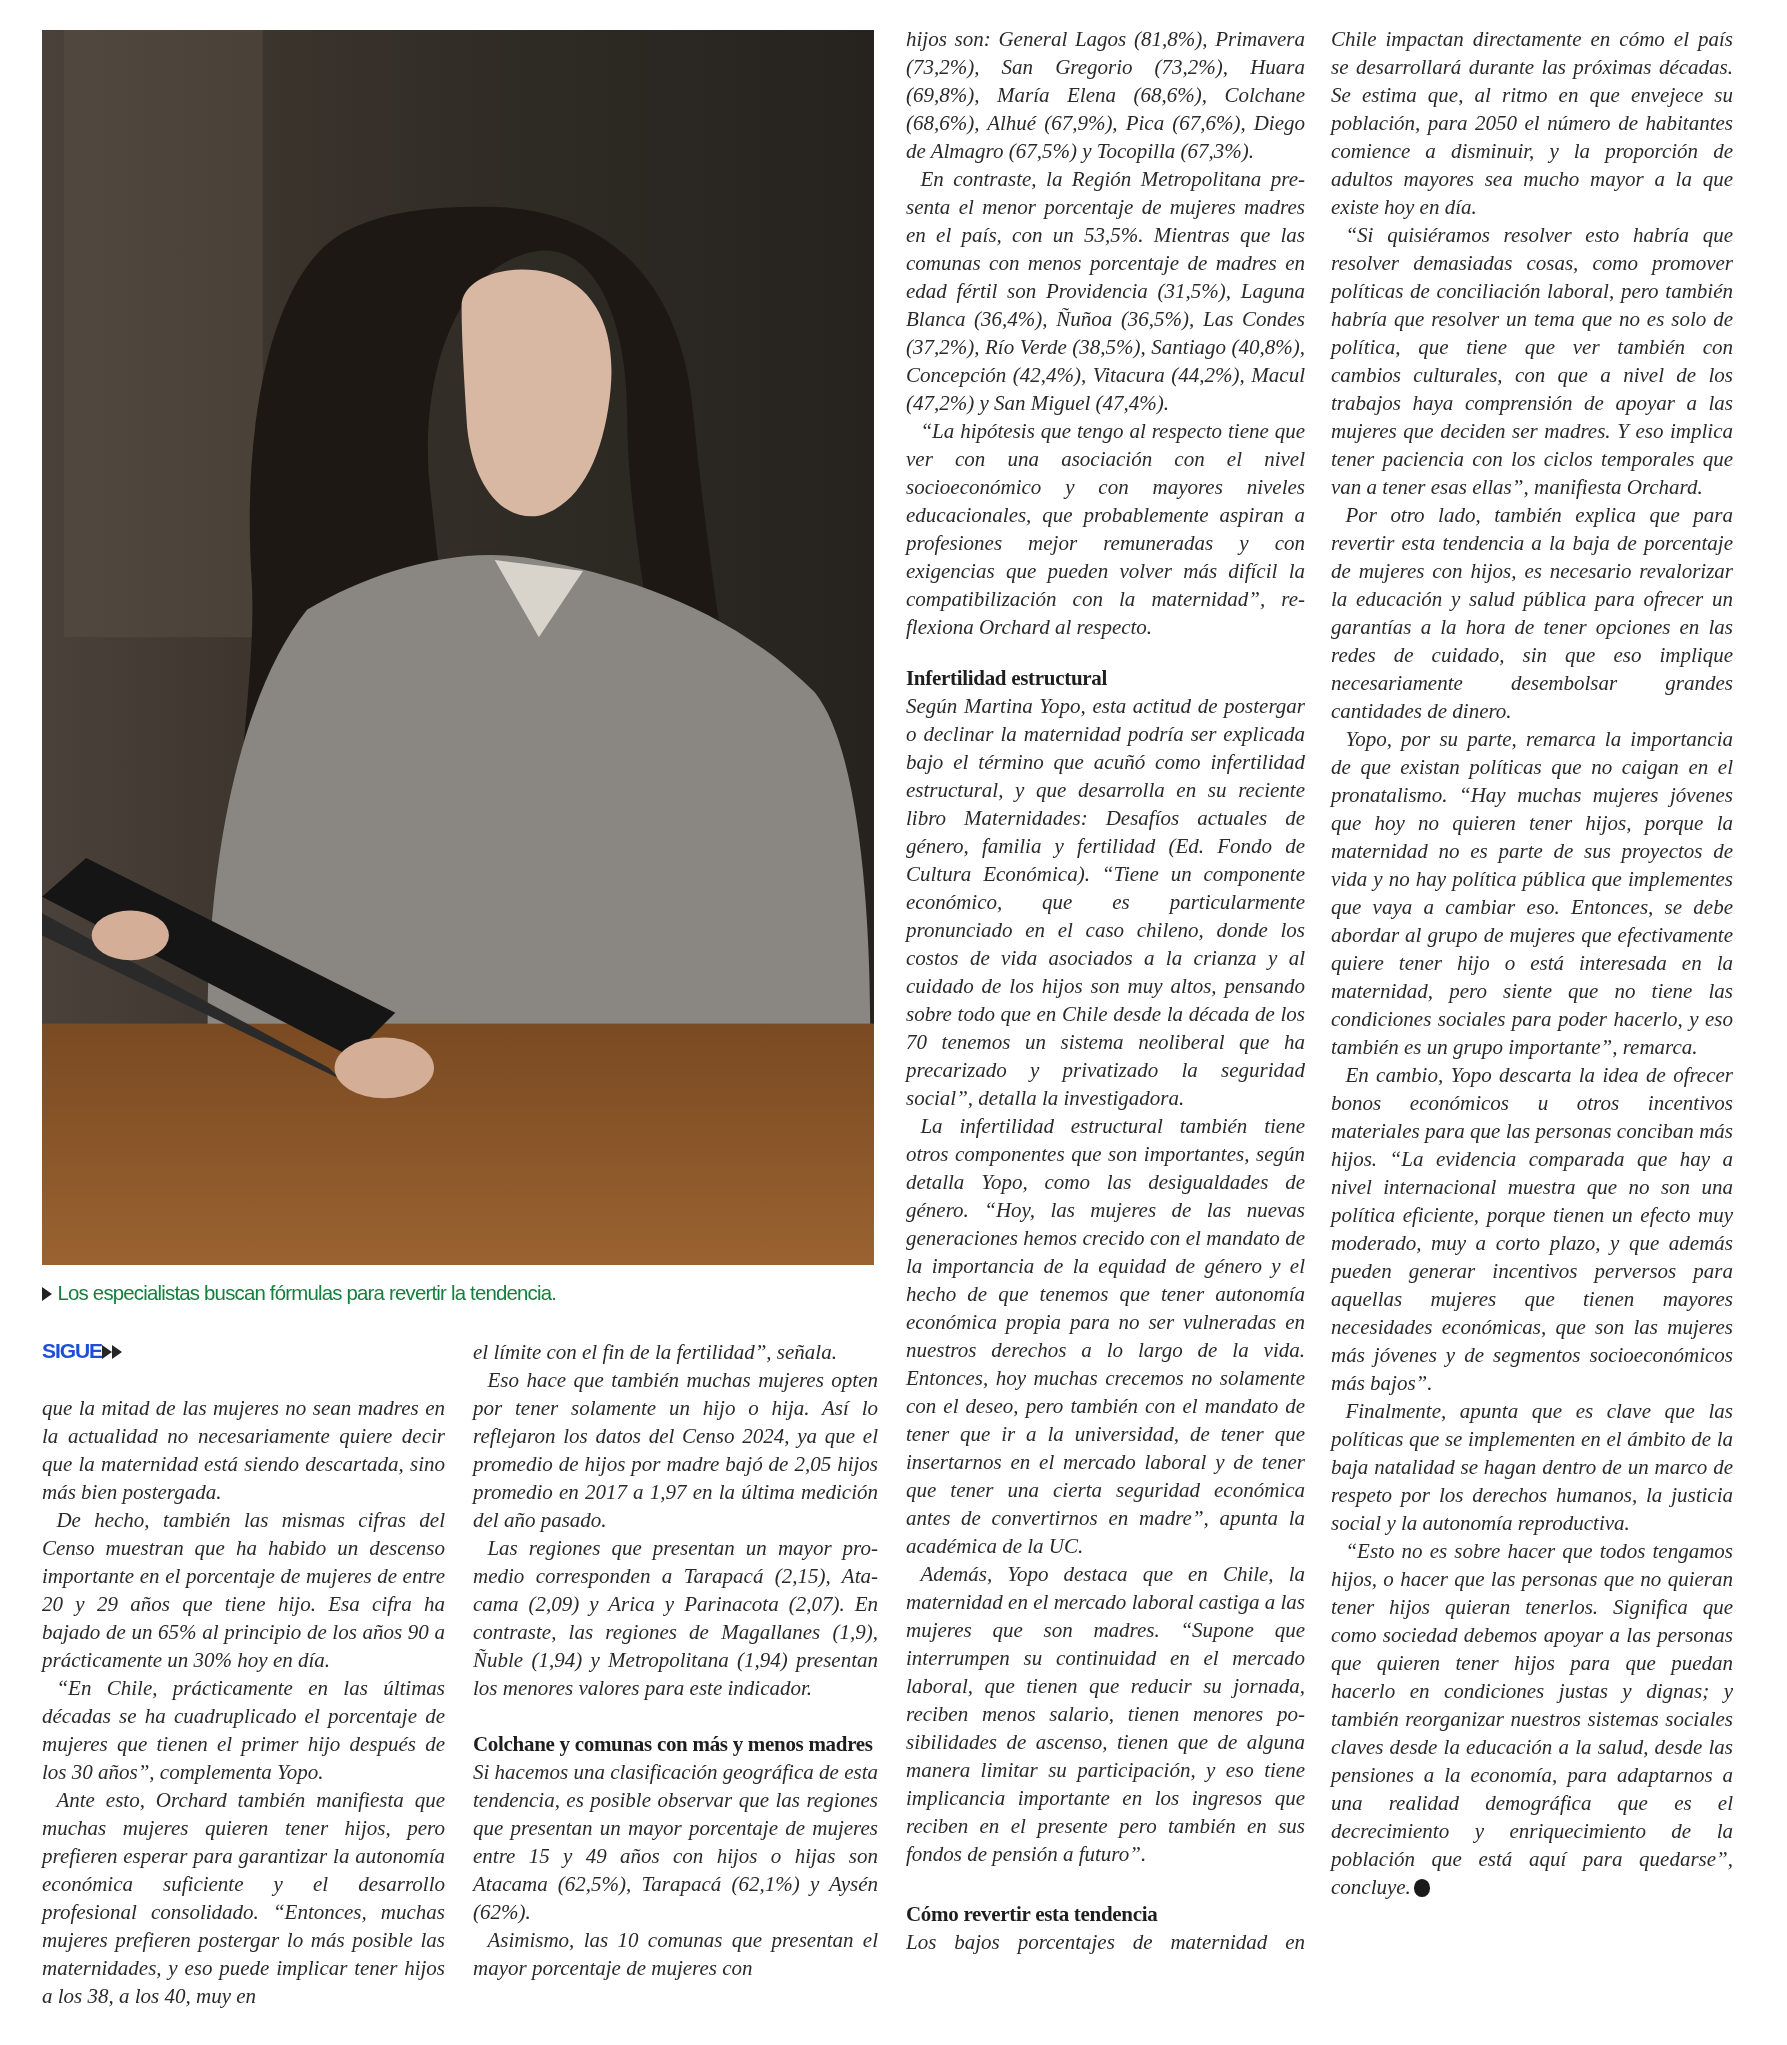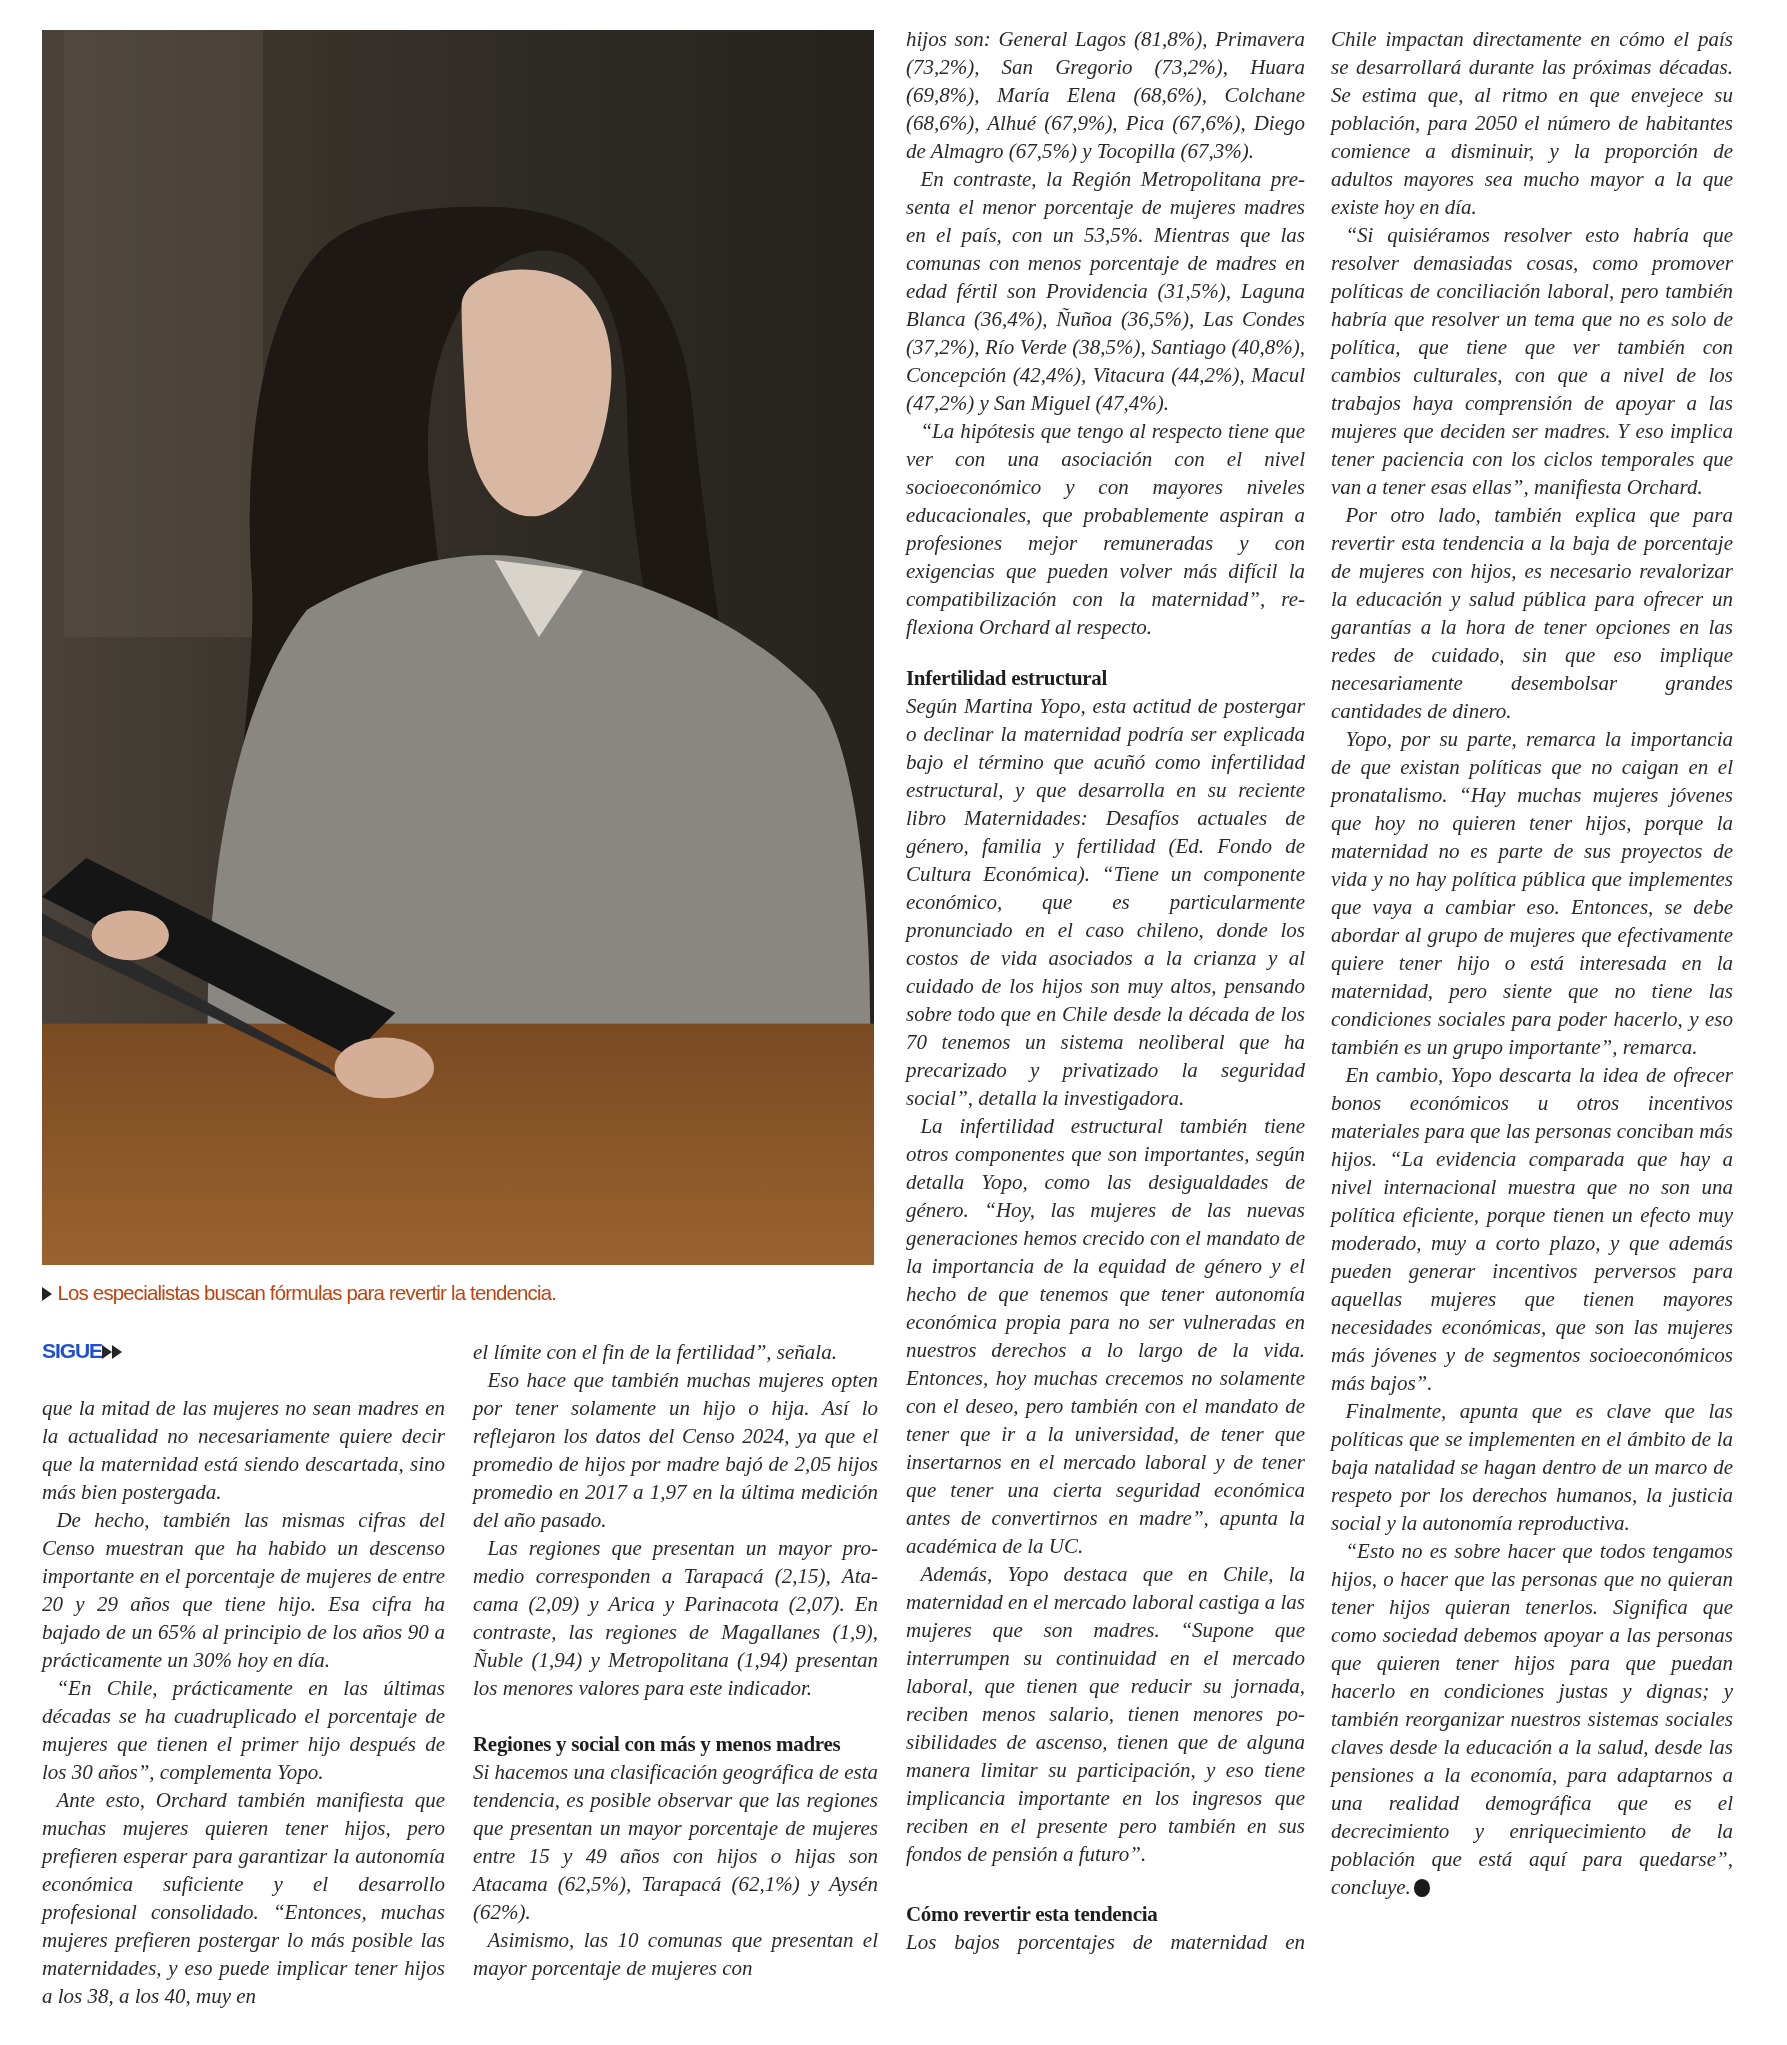--- a/index.html
+++ b/index.html
@@ -9,7 +9,7 @@
            background:linear-gradient(180deg,#3d3630 0%,#2f2a25 40%,#3a3129 62%,#6a4326 78%,#8a5a30 100%); }
   .photo svg { display:block; width:100%; height:100%; }
   .caption { position:absolute; left:42px; top:1282px; font-family:"Liberation Sans","DejaVu Sans",sans-serif;
-             font-size:20.4px; letter-spacing:-0.8px; color:#c2410c; }
+             font-size:20.4px; letter-spacing:-0.8px; color:#15803d; }
   .caption .tri { display:inline-block; width:0; height:0; border-top:7.2px solid transparent;
                   border-bottom:7.2px solid transparent; border-left:10px solid #222; margin-right:5.5px; vertical-align:-1.1px; }
   .sigue { position:absolute; left:42px; top:1339px; font-family:"Liberation Sans","DejaVu Sans",sans-serif;

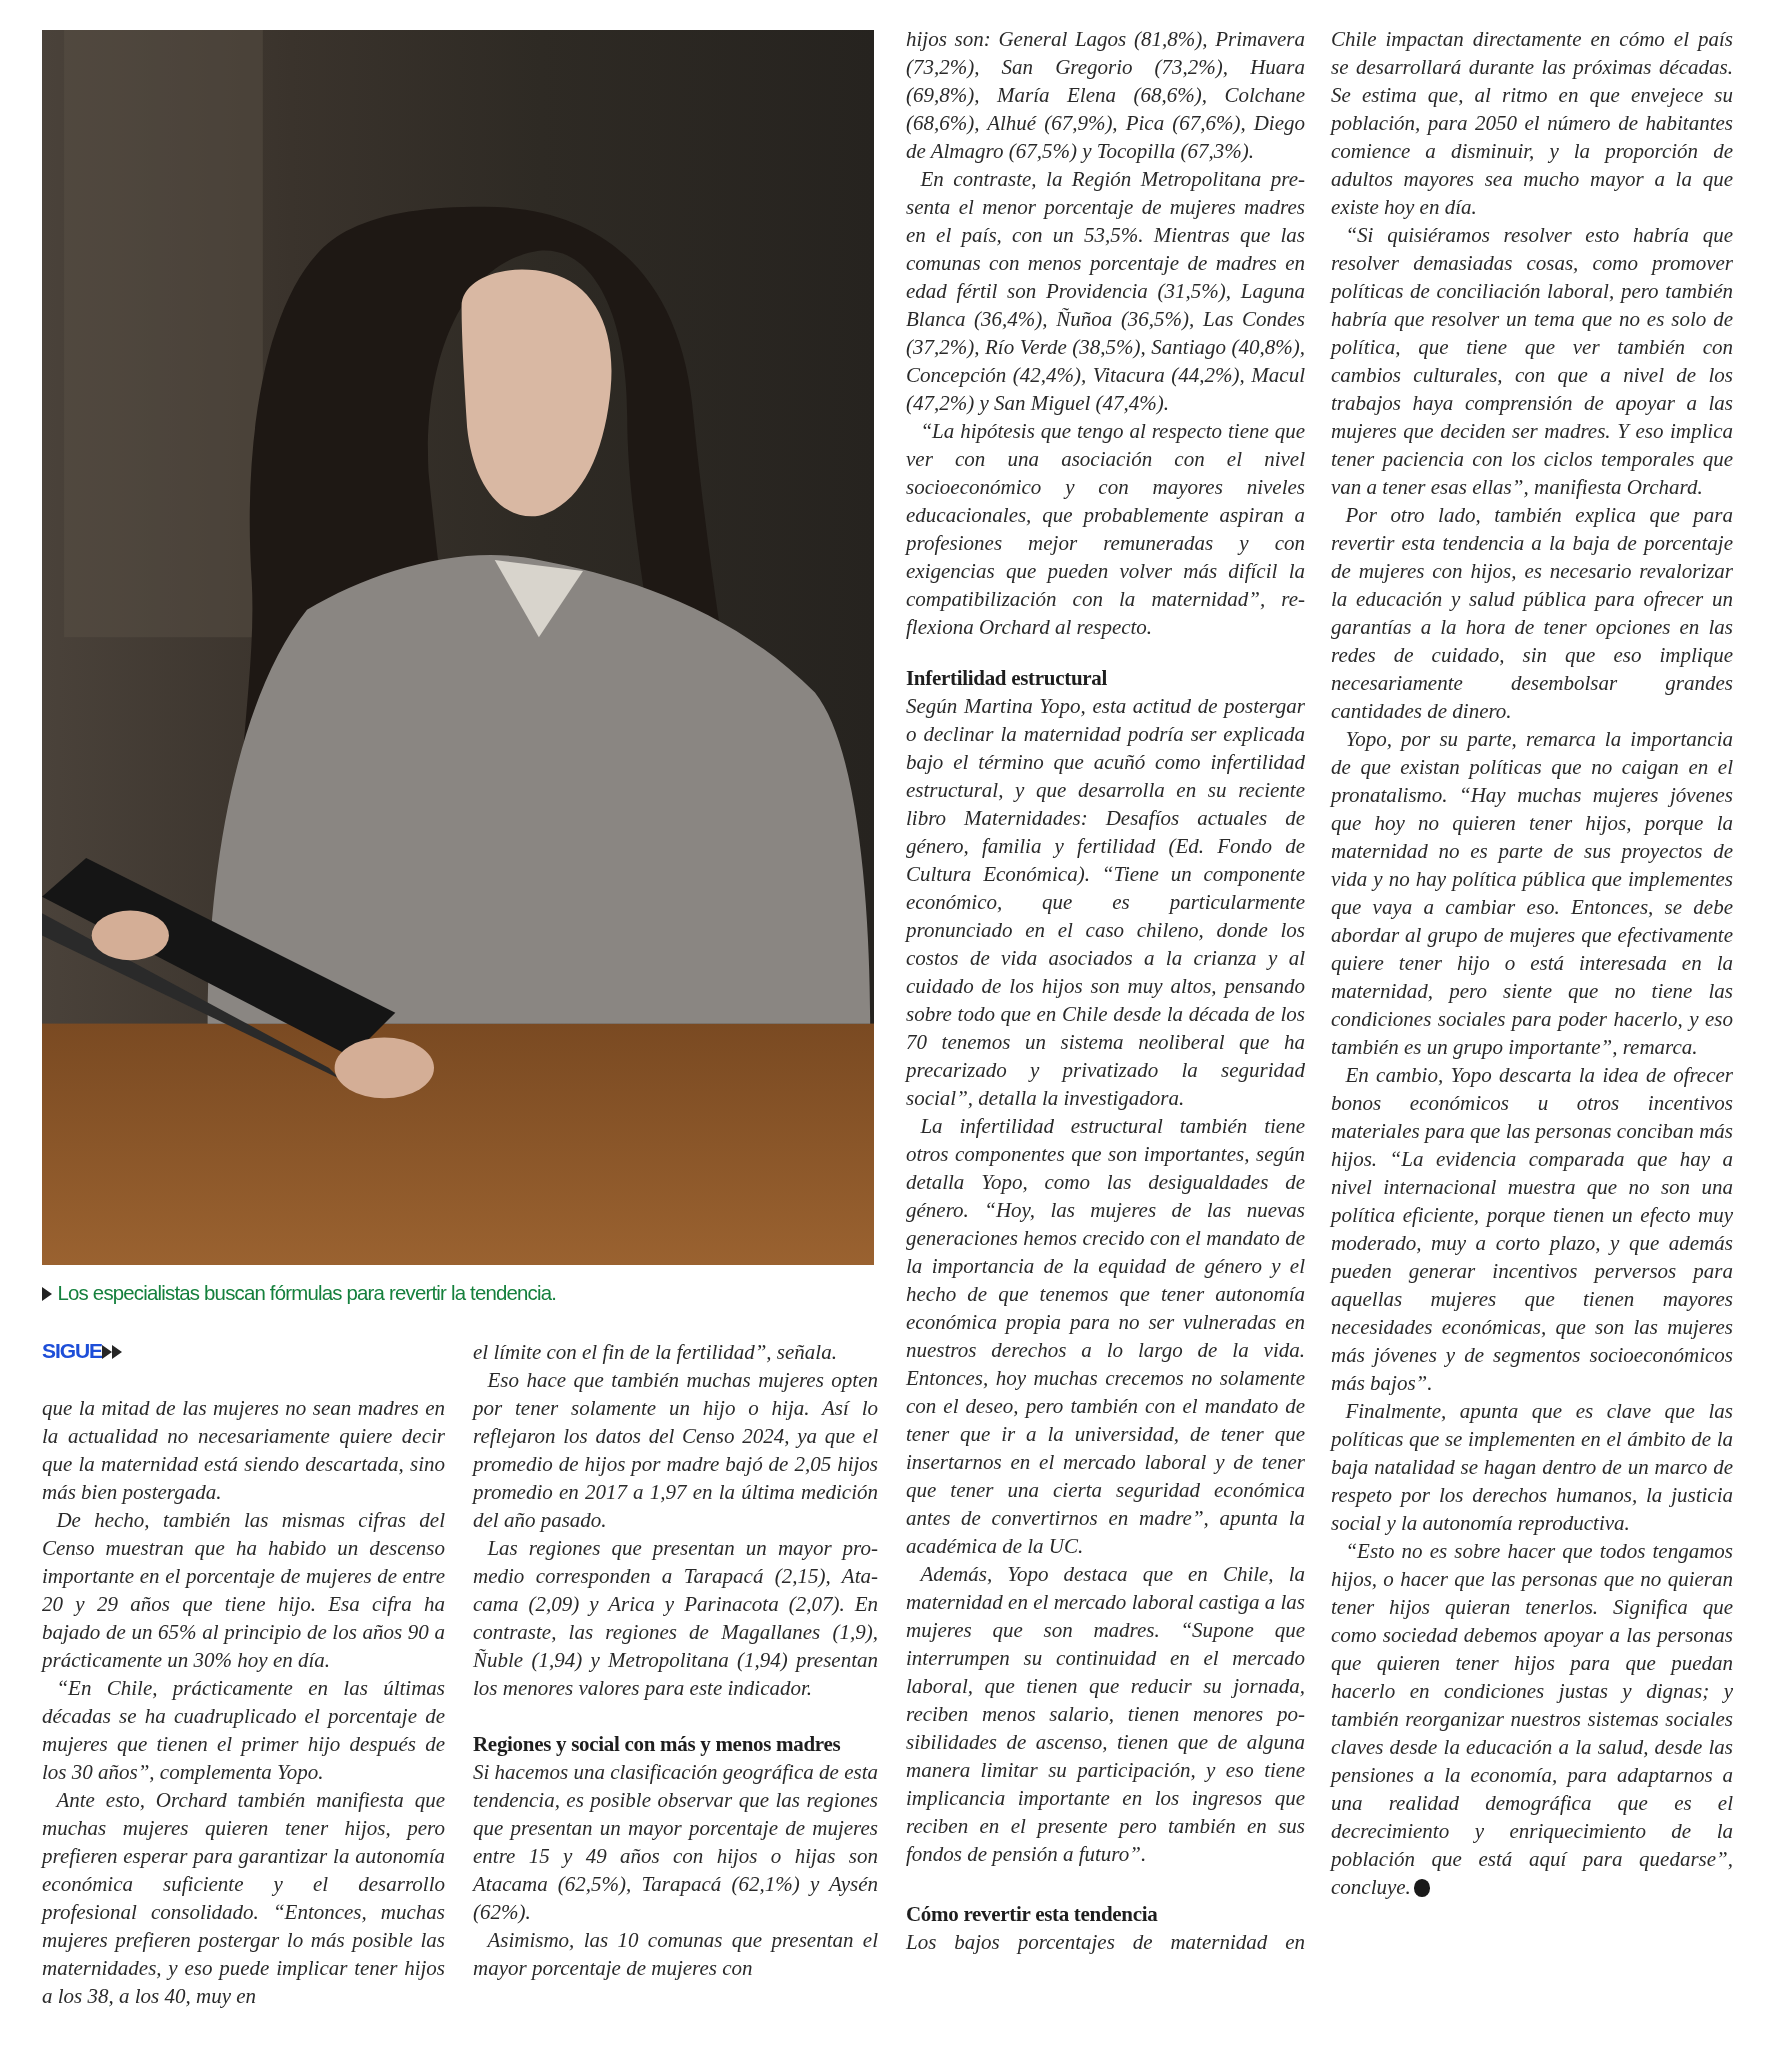--- a/index.html
+++ b/index.html
@@ -80,7 +80,7 @@
   <p class="ind">Eso hace que también muchas mujeres opten por tener solamente un hijo o hija. Así lo reflejaron los datos del Censo 2024, ya que el promedio de hijos por madre bajó de 2,05 hijos promedio en 2017 a 1,97 en la última medición del año pasado.</p>
   <p class="ind">Las regiones que presentan un mayor pro­medio corresponden a Tarapacá (2,15), Ata­cama (2,09) y Arica y Parinacota (2,07). En contraste, las regiones de Magallanes (1,9), Ñuble (1,94) y Metropolitana (1,94) presen­tan los menores valores para este indicador.</p>
   <div class="spacer"></div>
-  <h3>Regiones y social con más y menos madres</h3>
+  <h3>Colchane y comunas con más y menos madres</h3>
   <p>Si hacemos una clasificación geográfica de esta tendencia, es posible observar que las regiones que presentan un mayor porcen­taje de mujeres entre 15 y 49 años con hi­jos o hijas son Atacama (62,5%), Tarapacá (62,1%) y Aysén (62%).</p>
   <p class="ind">Asimismo, las 10 comunas que presen­tan el mayor porcentaje de mujeres con</p>
 </div>

